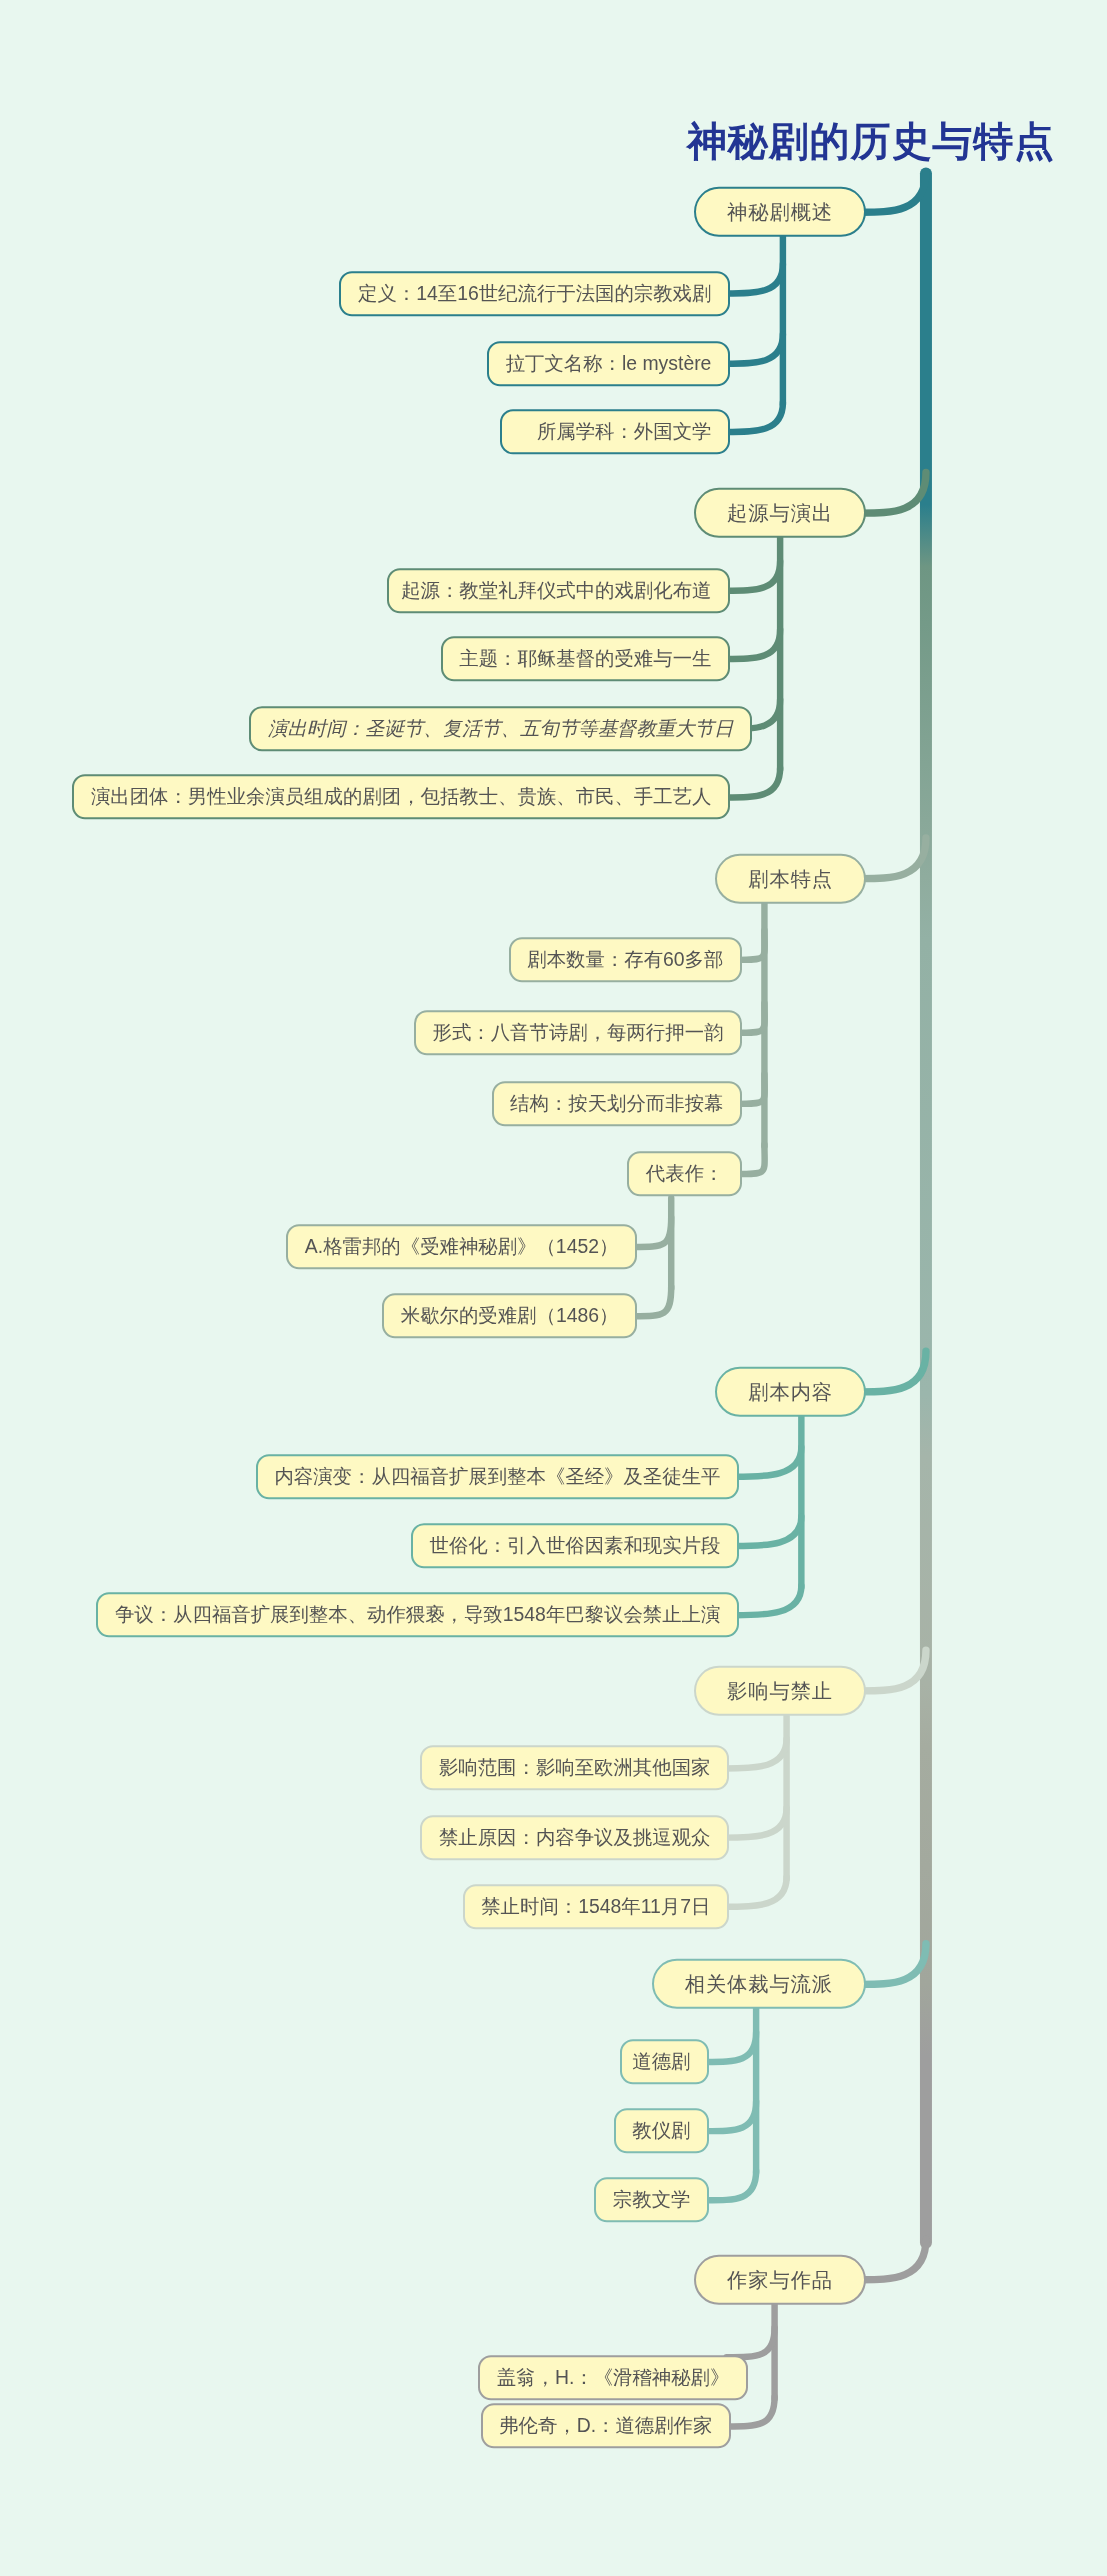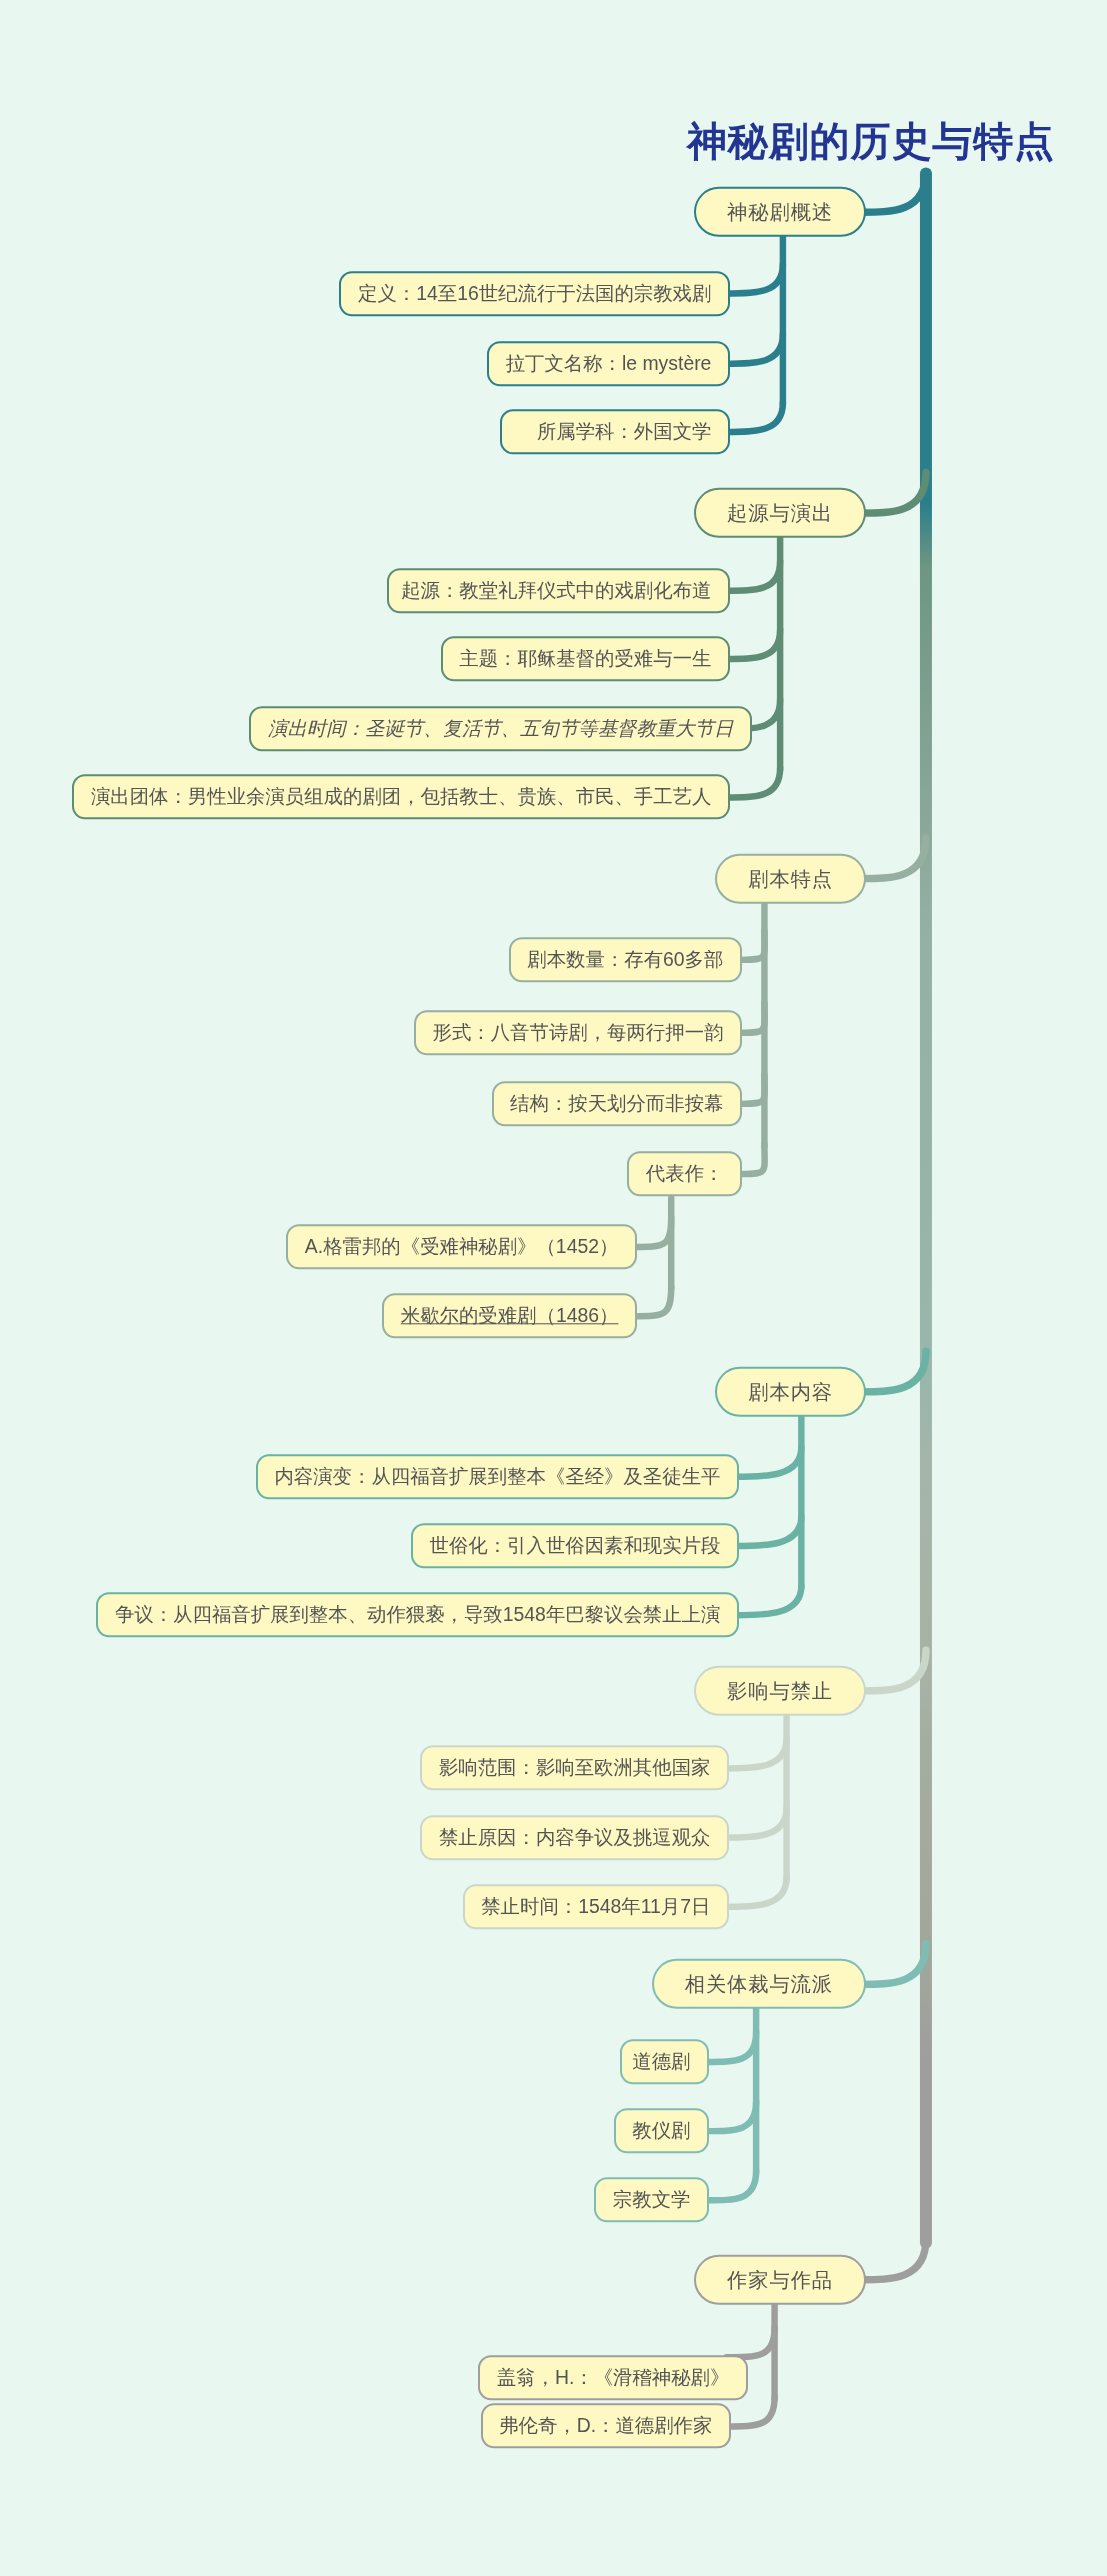--- a/index.html
+++ b/index.html
@@ -124,7 +124,7 @@
       <div class="node subtopic" style="right: 366px; top: 1104px; border-color: rgb(151, 175, 160);">结构：按天划分而非按幕</div>
       <div class="node subtopic" style="right: 366px; top: 1174px; border-color: rgb(151, 175, 160);">代表作：</div>
       <div class="node subtopic" style="right: 471px; top: 1247px; border-color: rgb(151, 175, 160);">A.格雷邦的《受难神秘剧》（1452）</div>
-      <div class="node subtopic" style="right: 471px; top: 1316px; border-color: rgb(151, 175, 160); text-decoration: underline;">米歇尔的受难剧（1486）</div>
+      <div class="node subtopic" style="right: 471px; top: 1316px; border-color: rgb(151, 175, 160);">米歇尔的受难剧（1486）</div>
       <div class="node topic" style="right: 242px; top: 1392px; border-color: rgb(105, 178, 164);">剧本内容</div>
       <div class="node subtopic" style="right: 369px; top: 1477px; border-color: rgb(105, 178, 164);">内容演变：从四福音扩展到整本《圣经》及圣徒生平</div>
       <div class="node subtopic" style="right: 369px; top: 1546px; border-color: rgb(105, 178, 164);">世俗化：引入世俗因素和现实片段</div>

